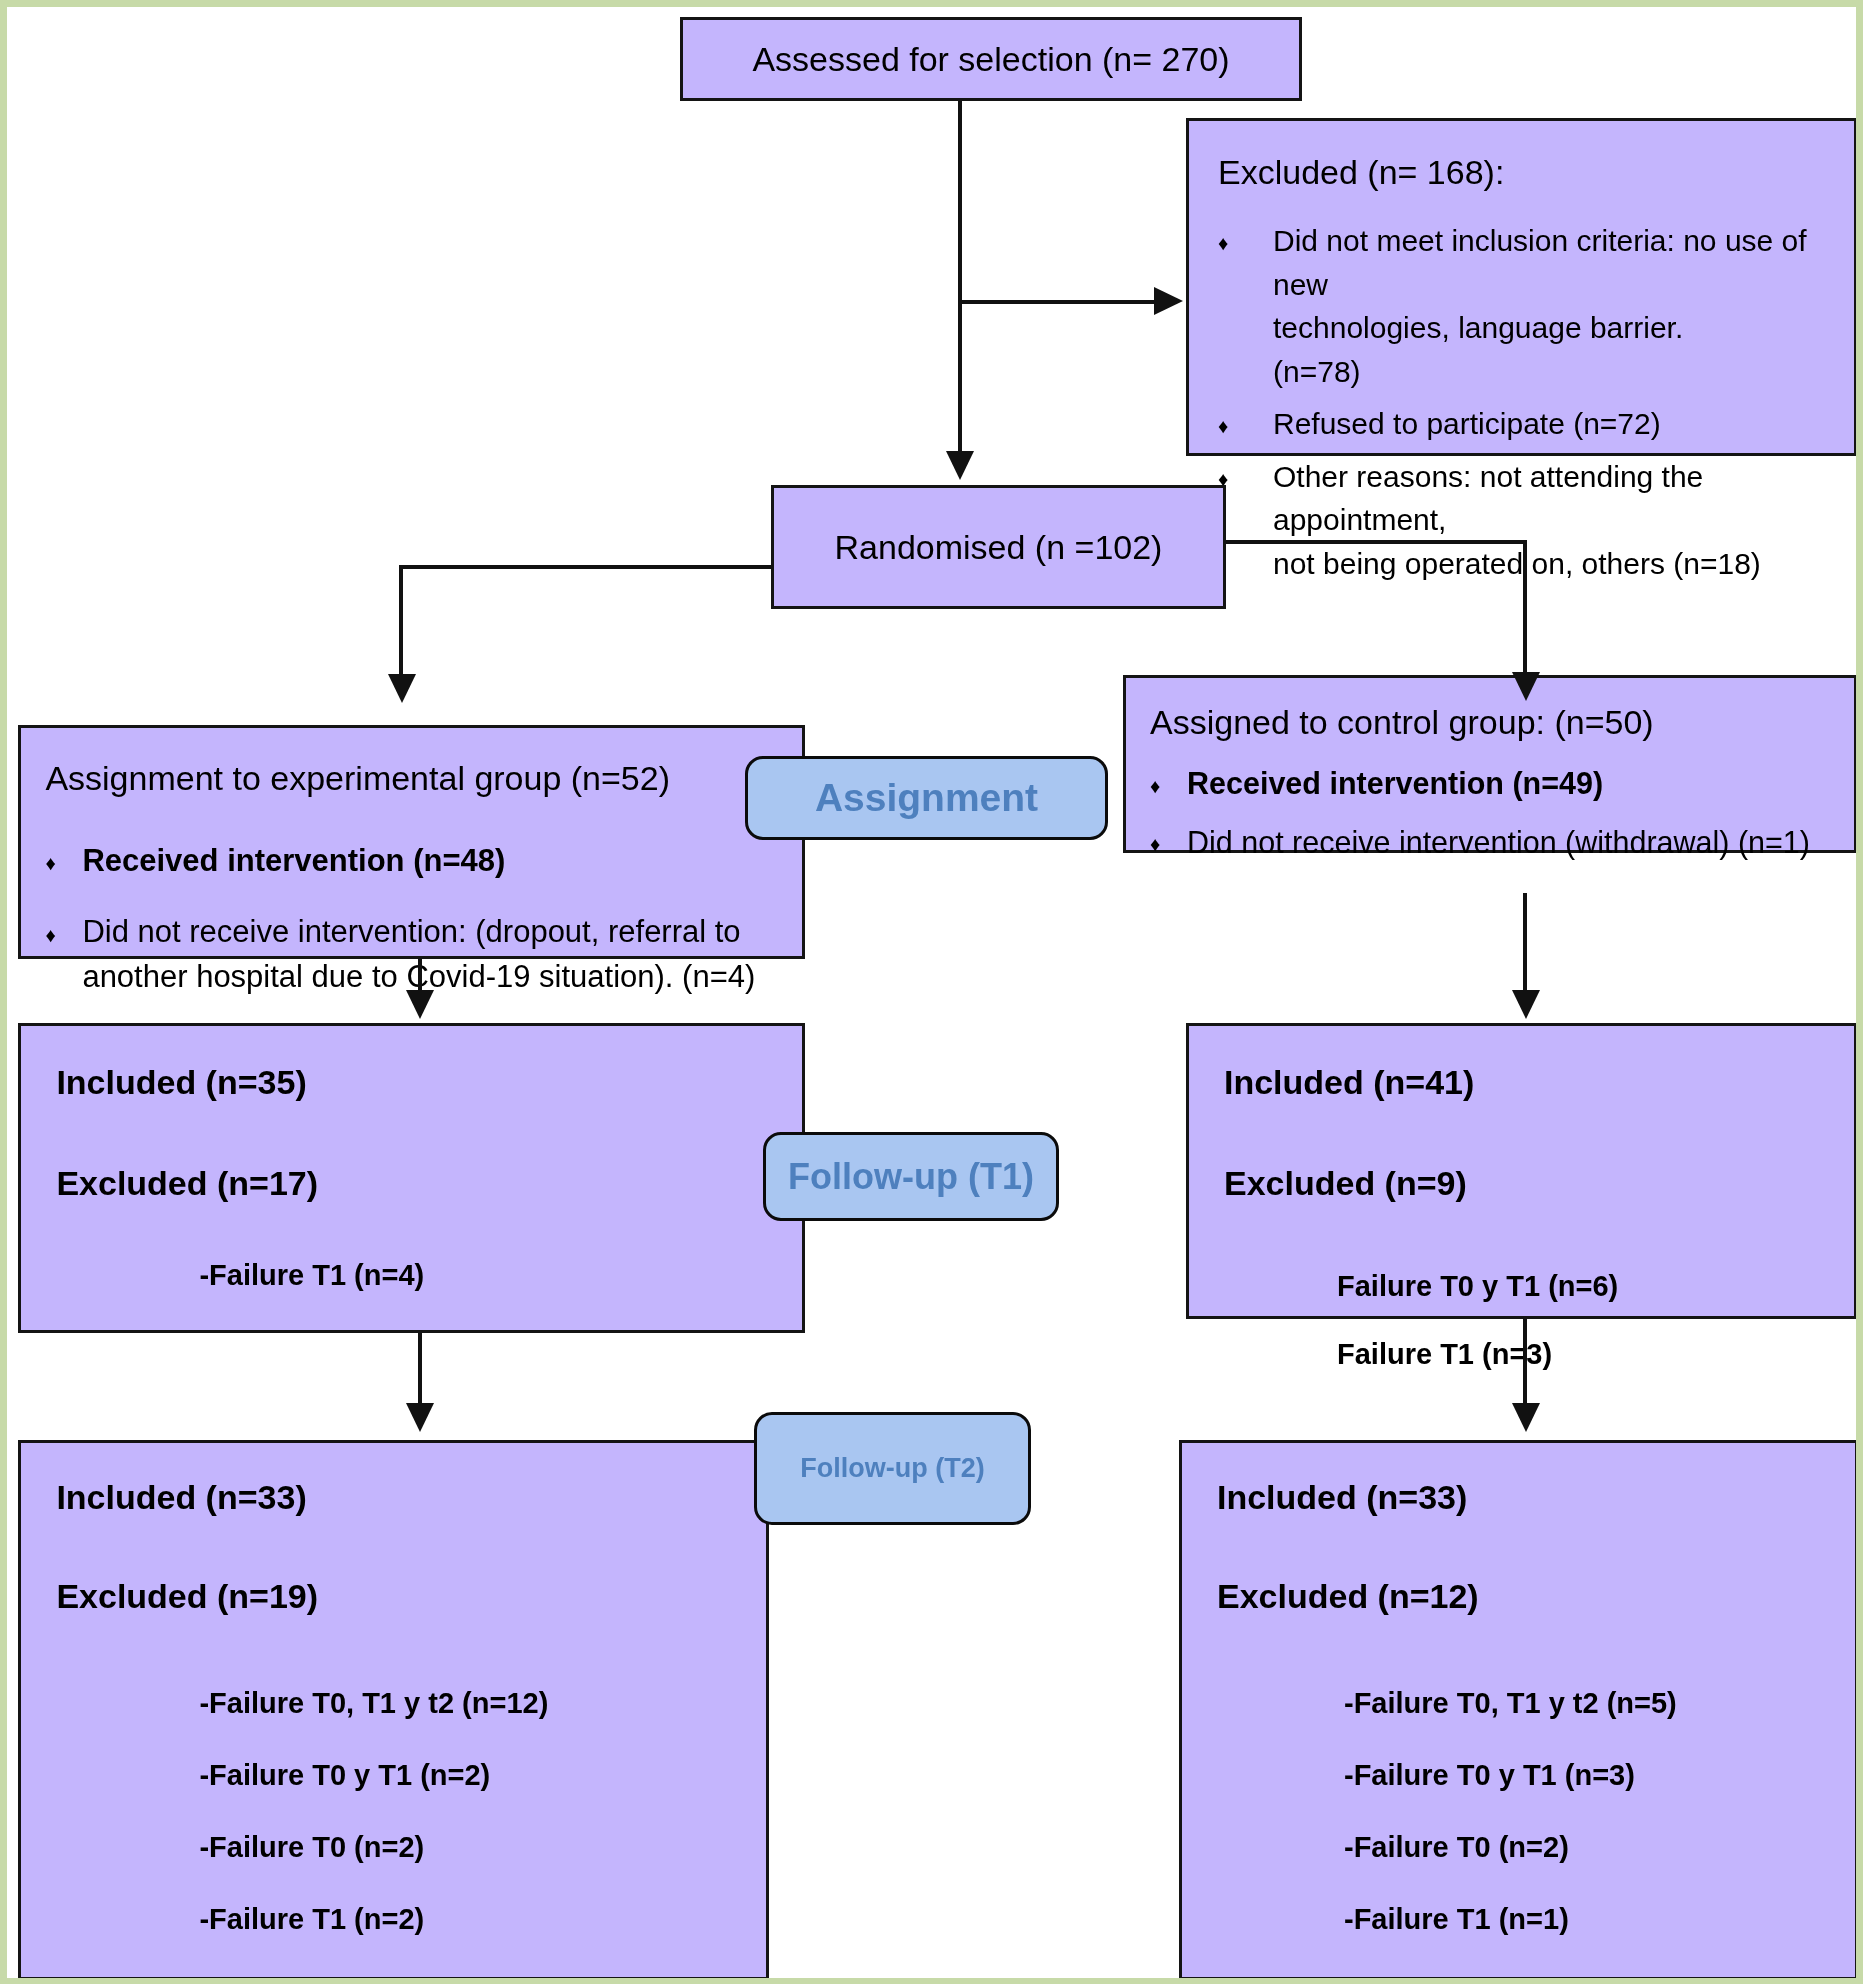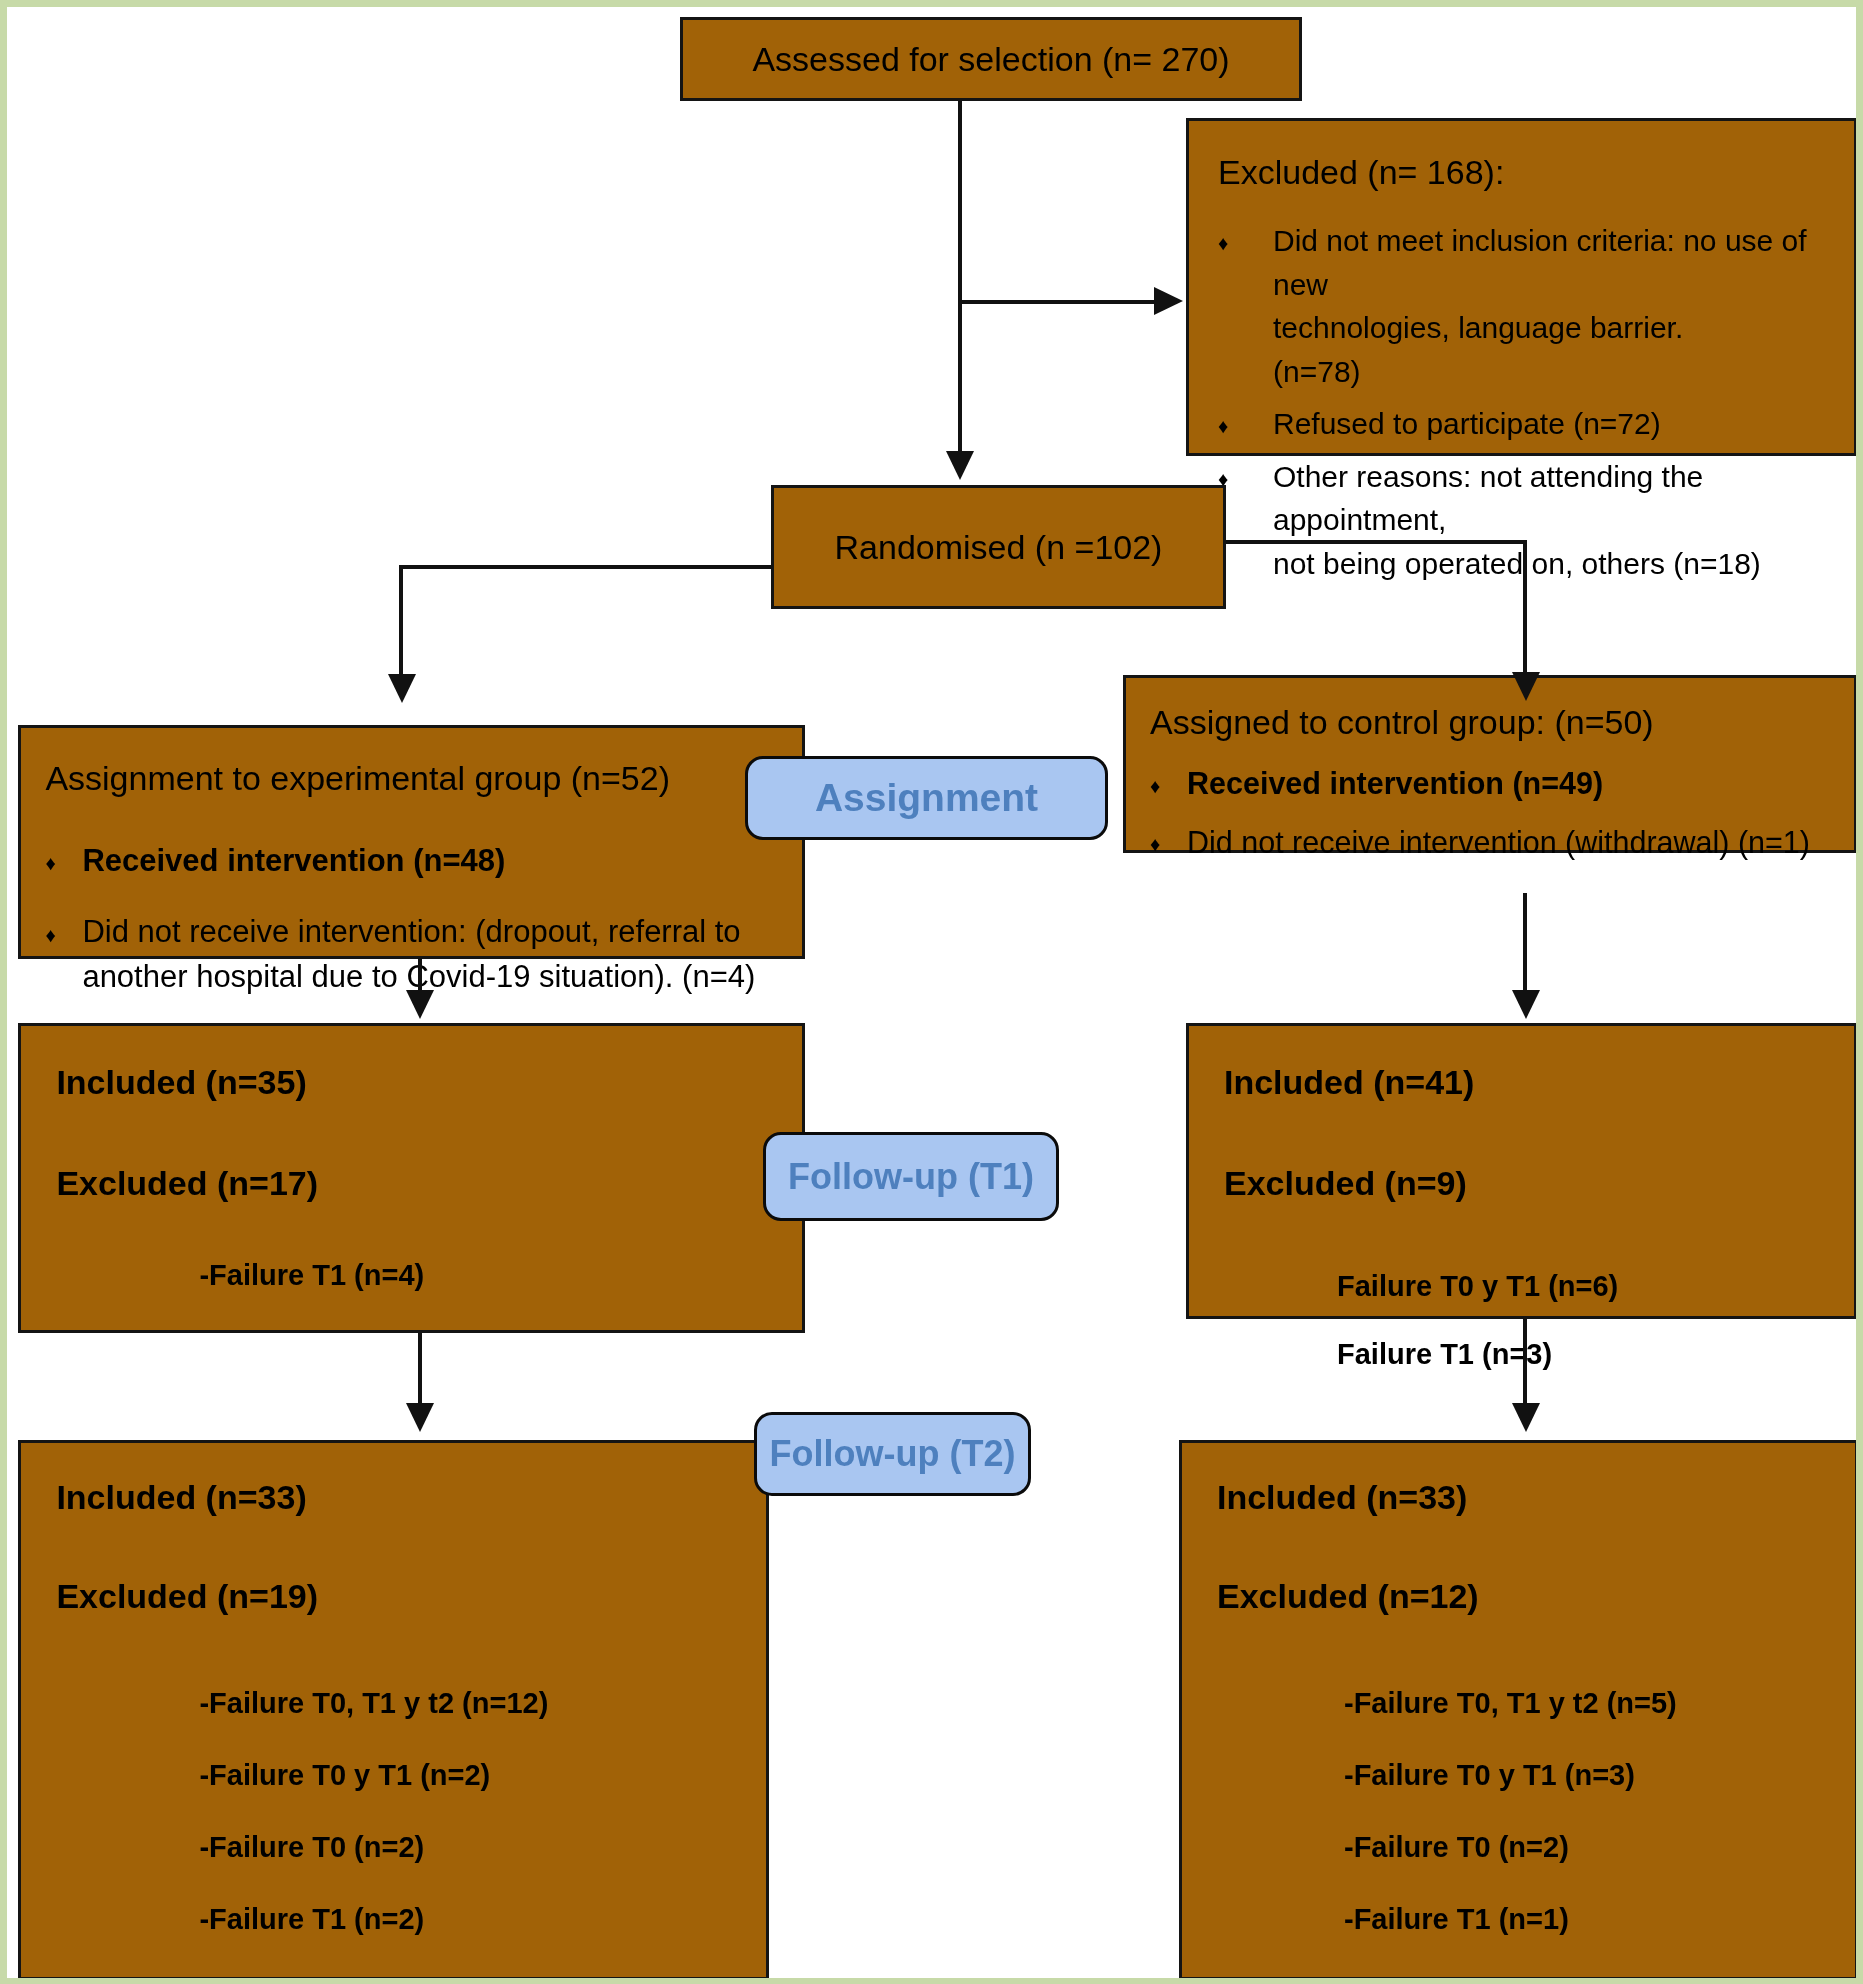--- a/index.html
+++ b/index.html
@@ -15,7 +15,7 @@
   }
   .box {
     position:absolute;
-    background:#a16207;
+    background:#c4b5fd;
     border:3.2px solid #141414;
     box-sizing:border-box;
   }

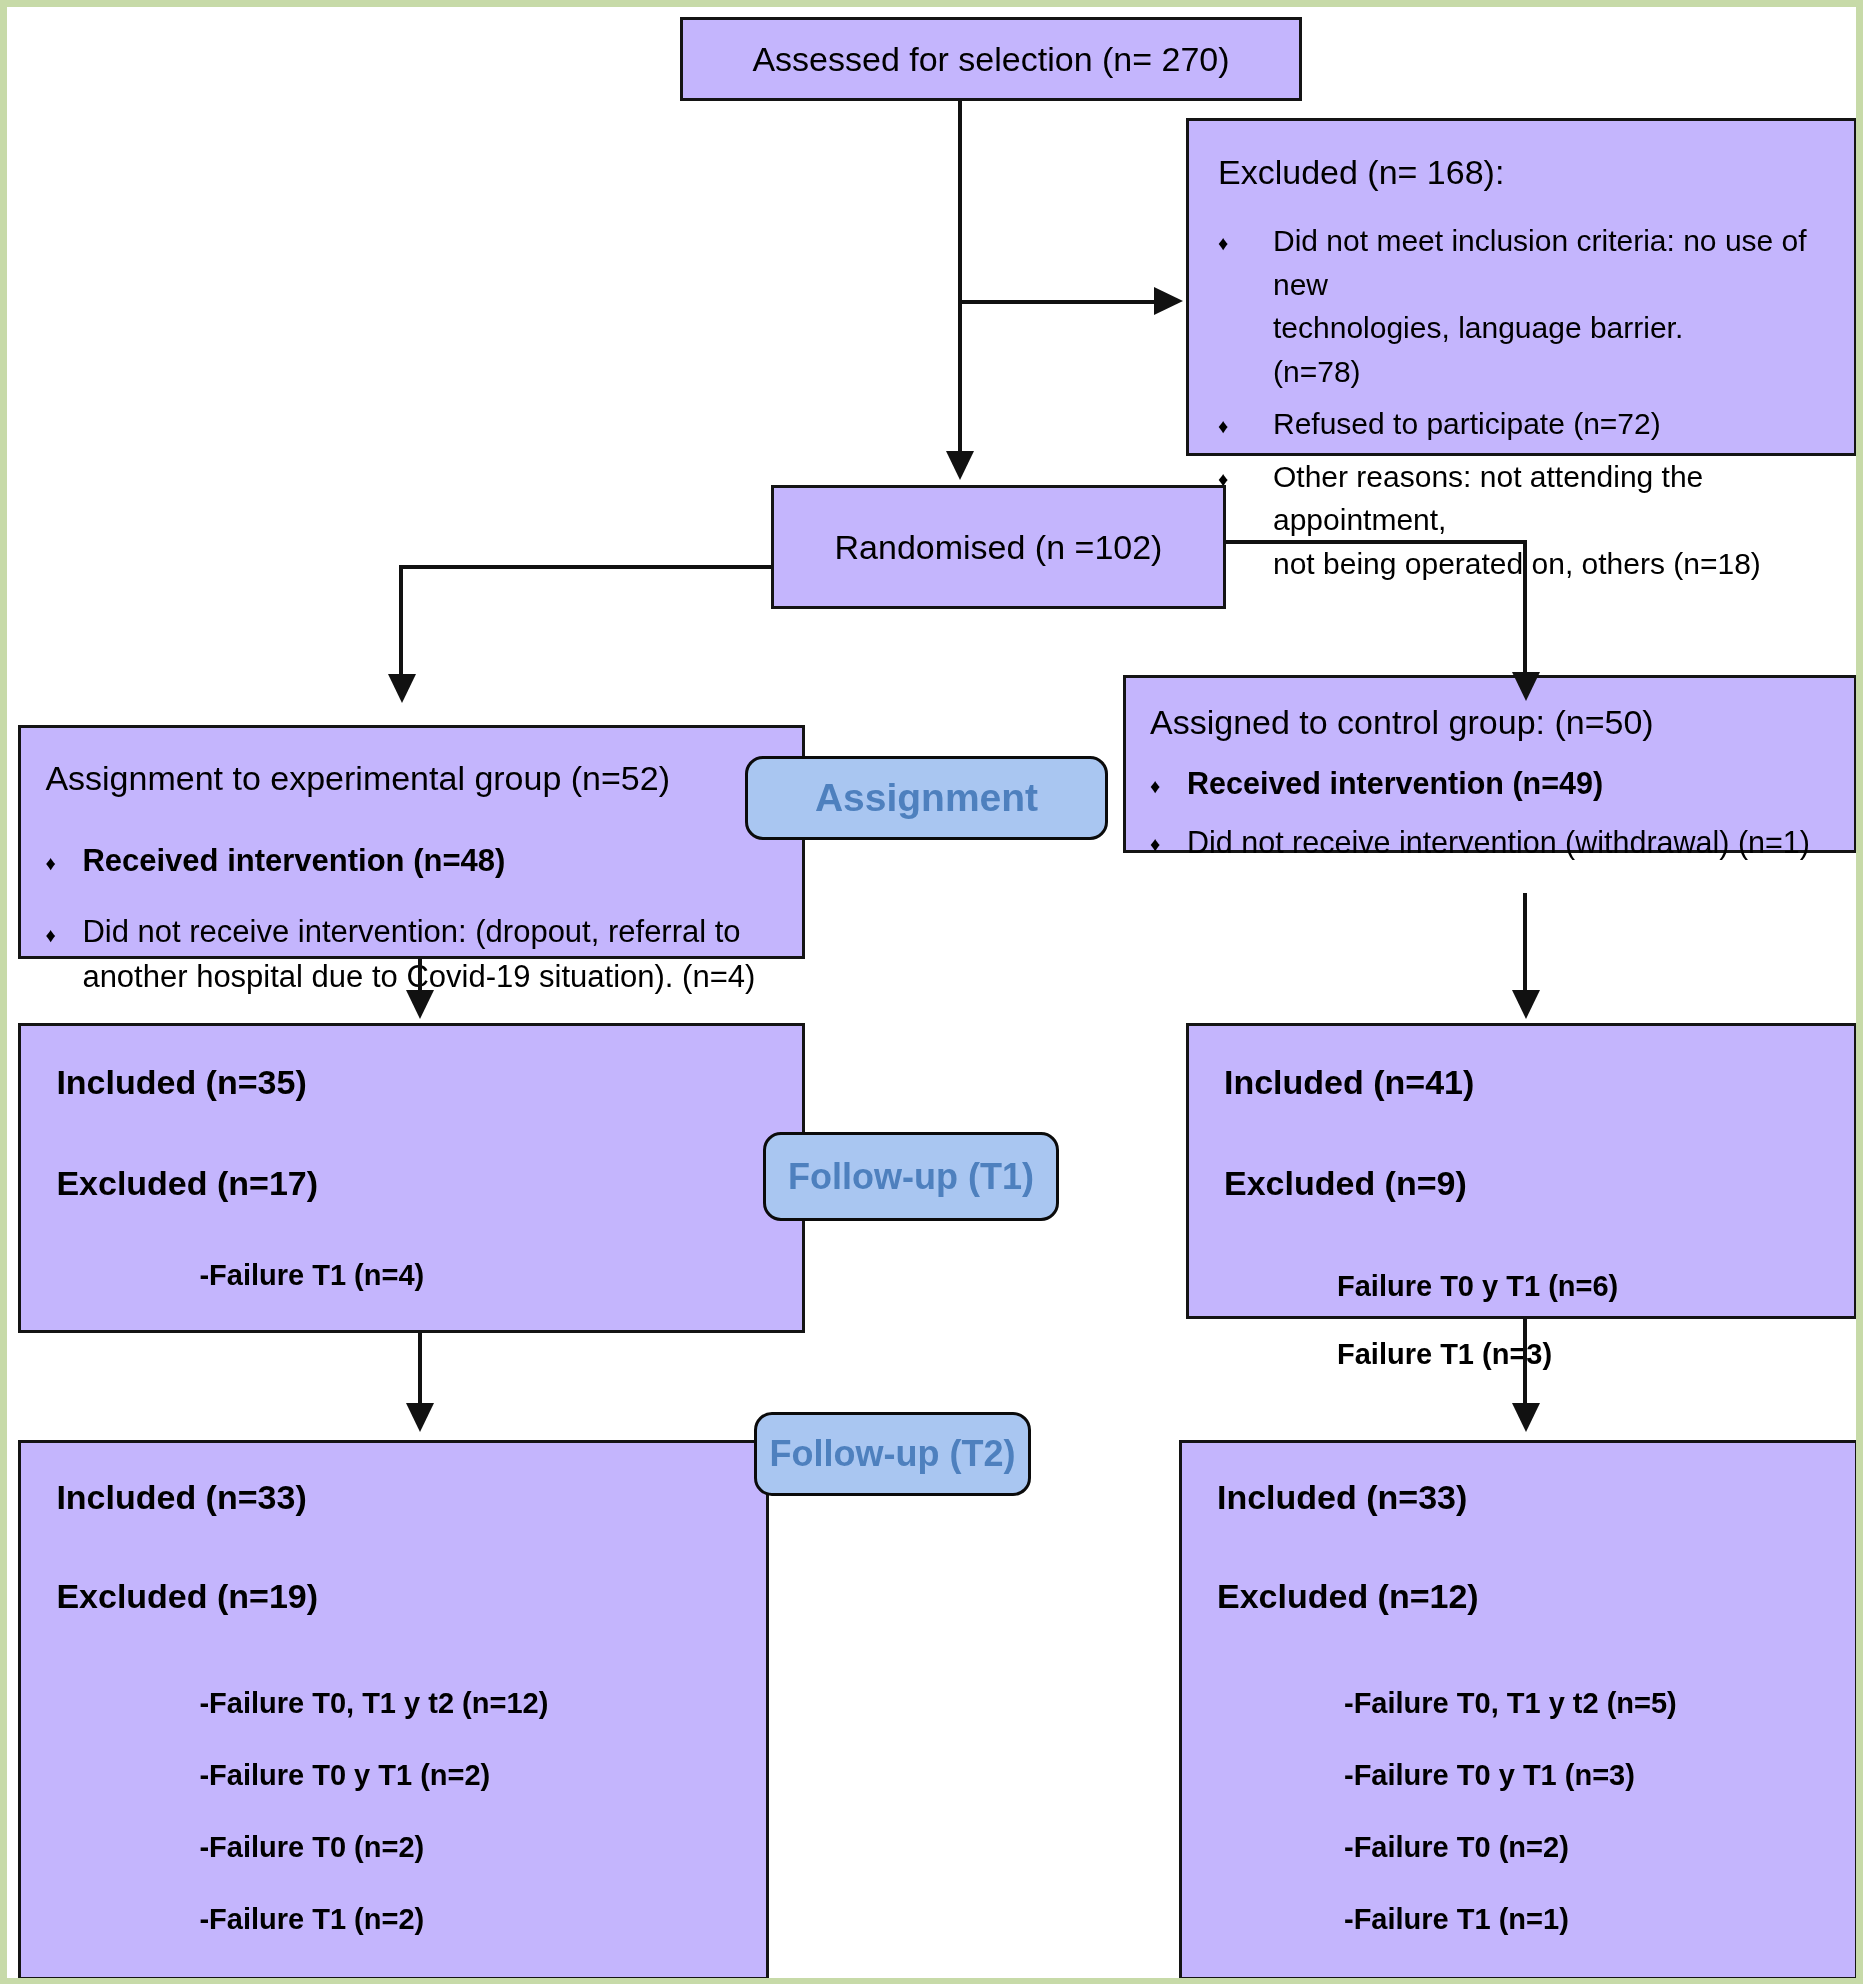--- a/index.html
+++ b/index.html
@@ -202,7 +202,7 @@
     <span>Follow-up (T1)</span>
   </div>
 
-  <div class="stage-label" style="left:747px; top:1405px; width:277px; height:84px; font-size:36px;">
+  <div class="stage-label" style="left:747px; top:1405px; width:277px; height:113px; font-size:27px;">
     <span>Follow-up (T2)</span>
   </div>
 

